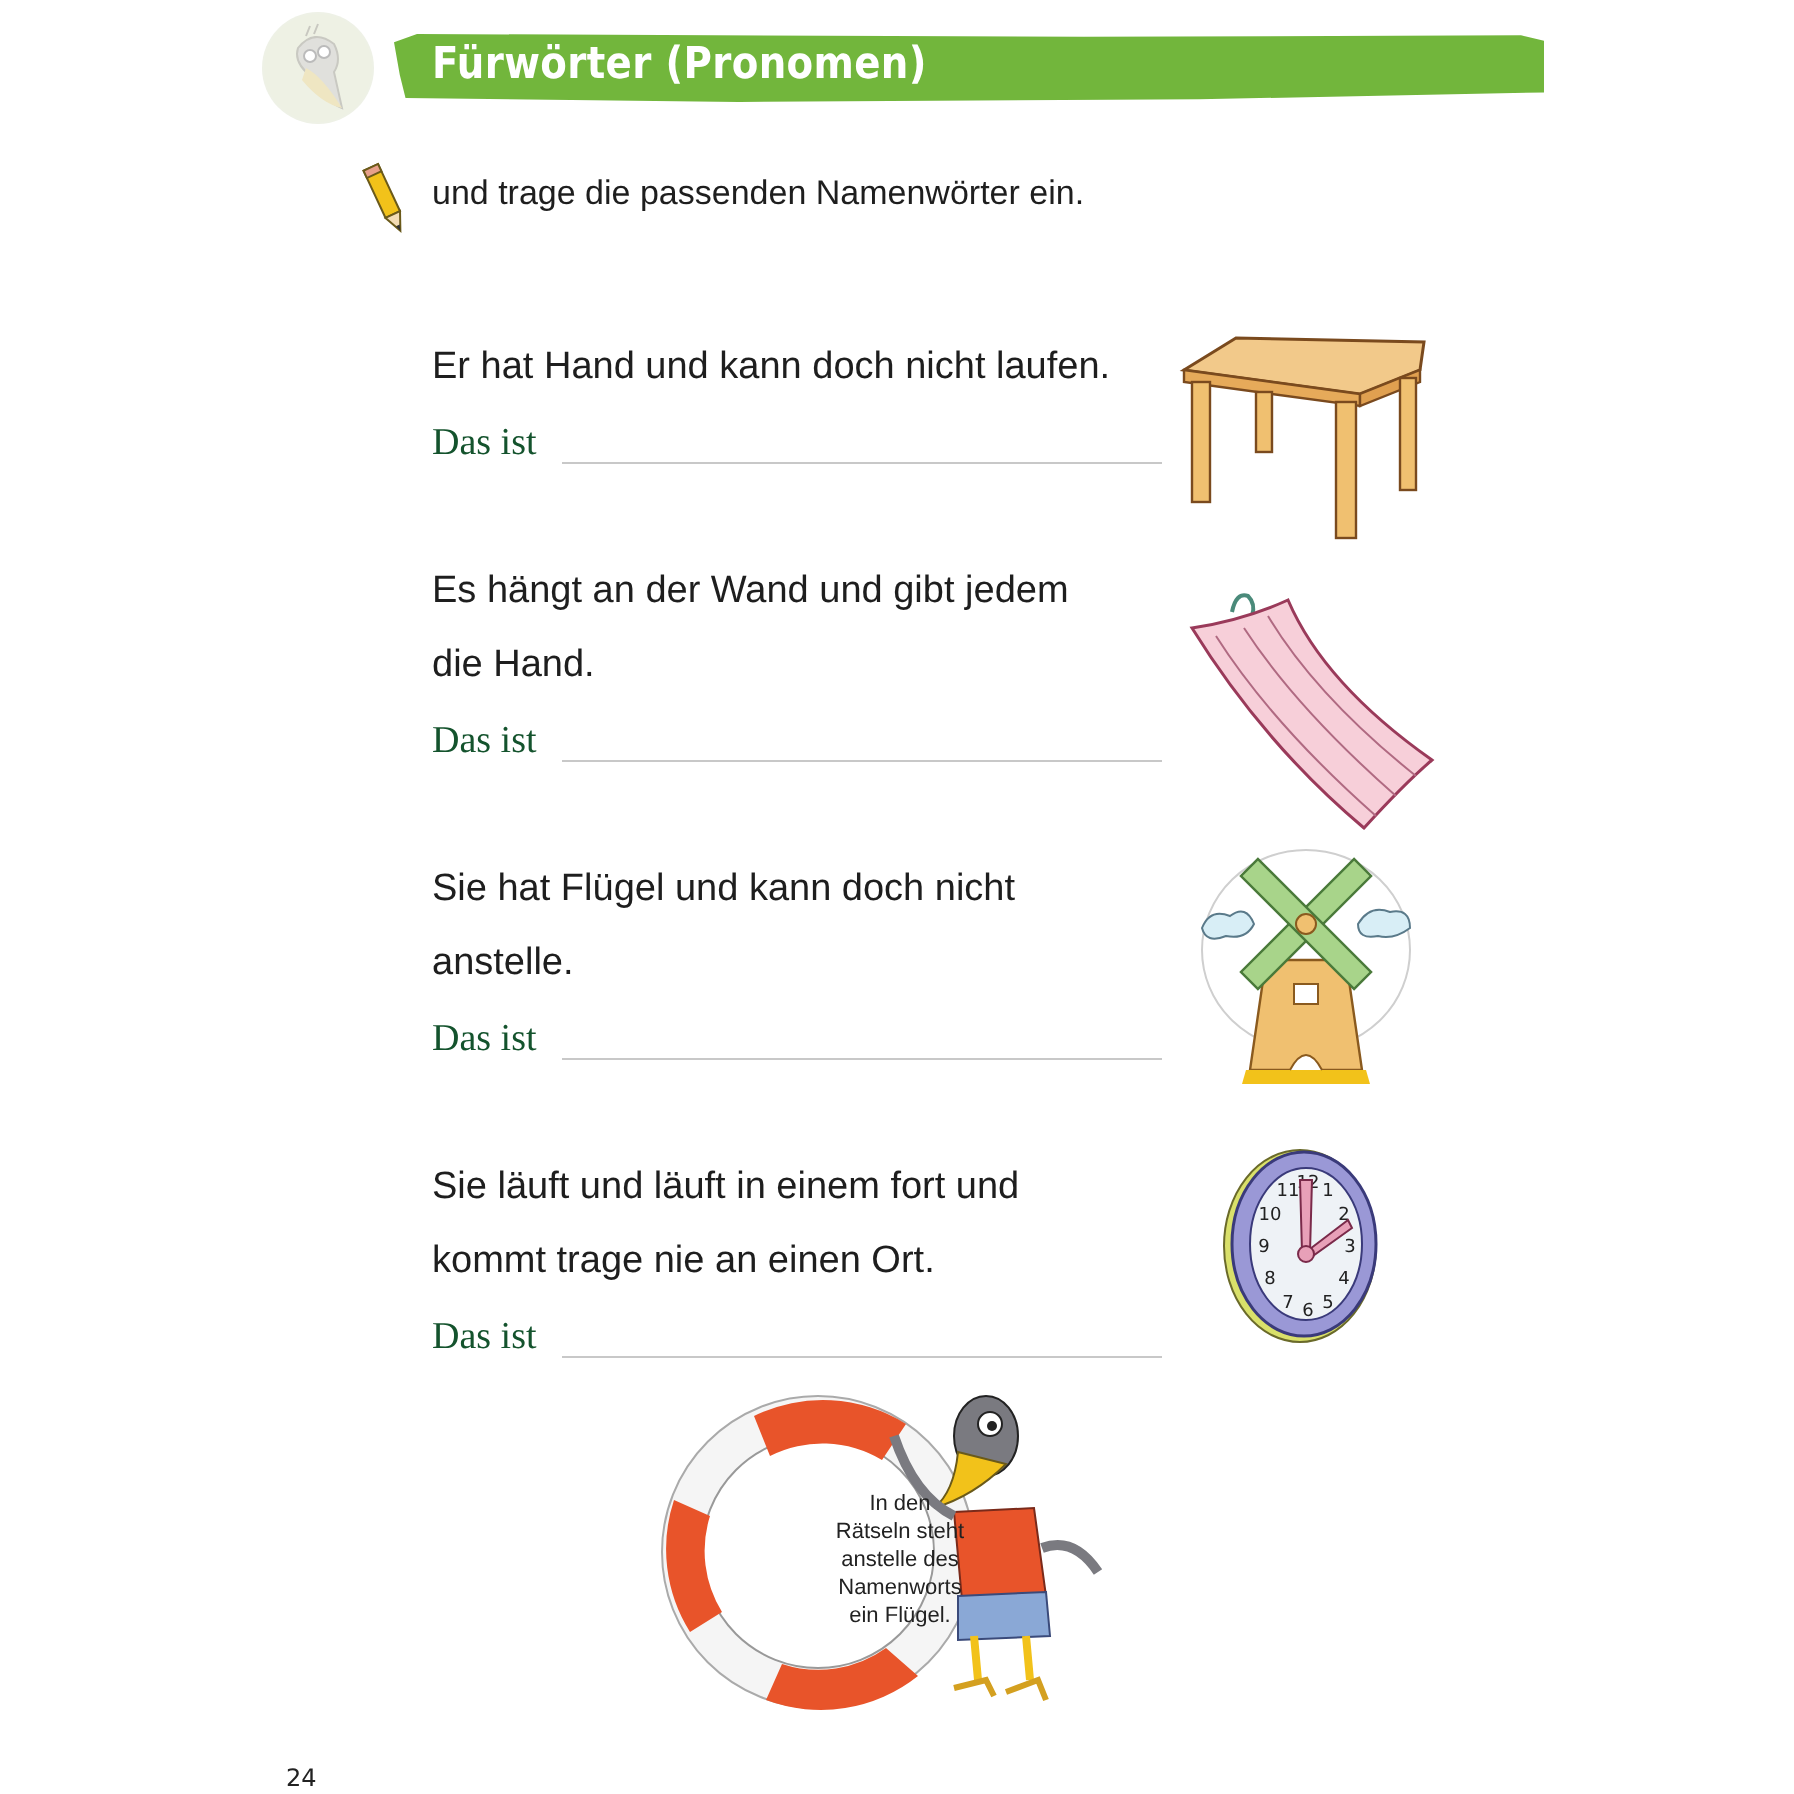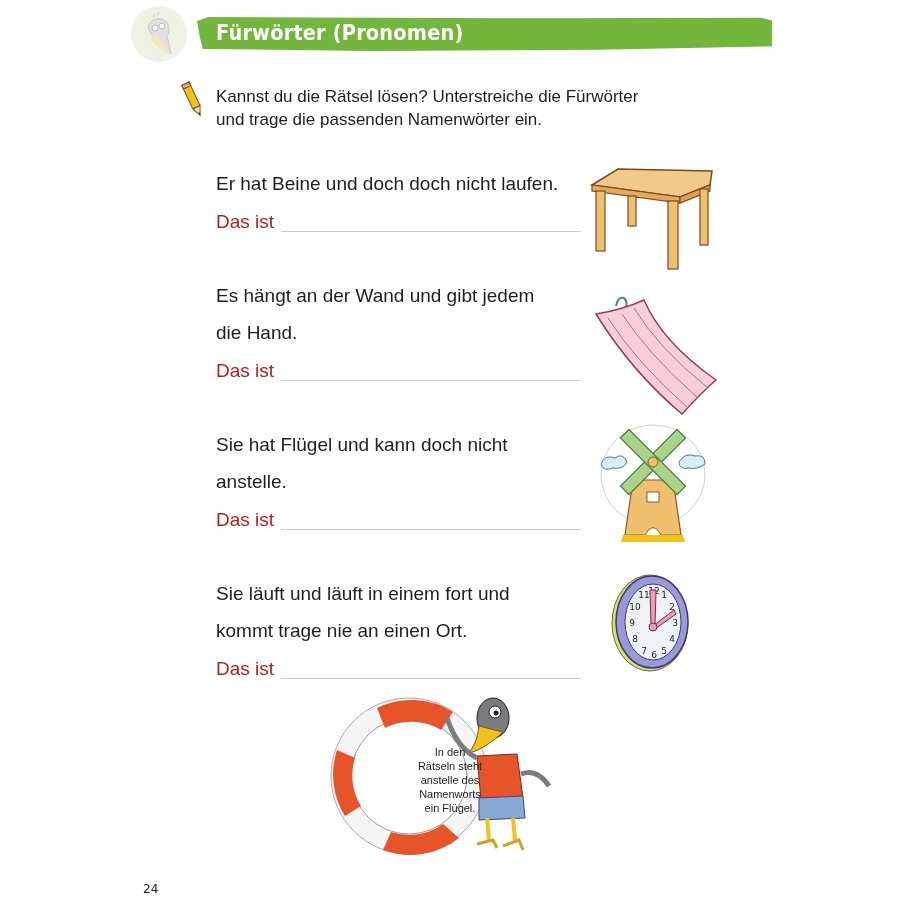--- a/index.html
+++ b/index.html
@@ -85,7 +85,6 @@
     </svg>
   </div>
   <div class="instruction">
-    <div>Kannst du die Rätsel lösen? Unterstreiche die Fürwörter</div>
     <div>und trage die passenden Namenwörter ein.</div>
   </div>
 

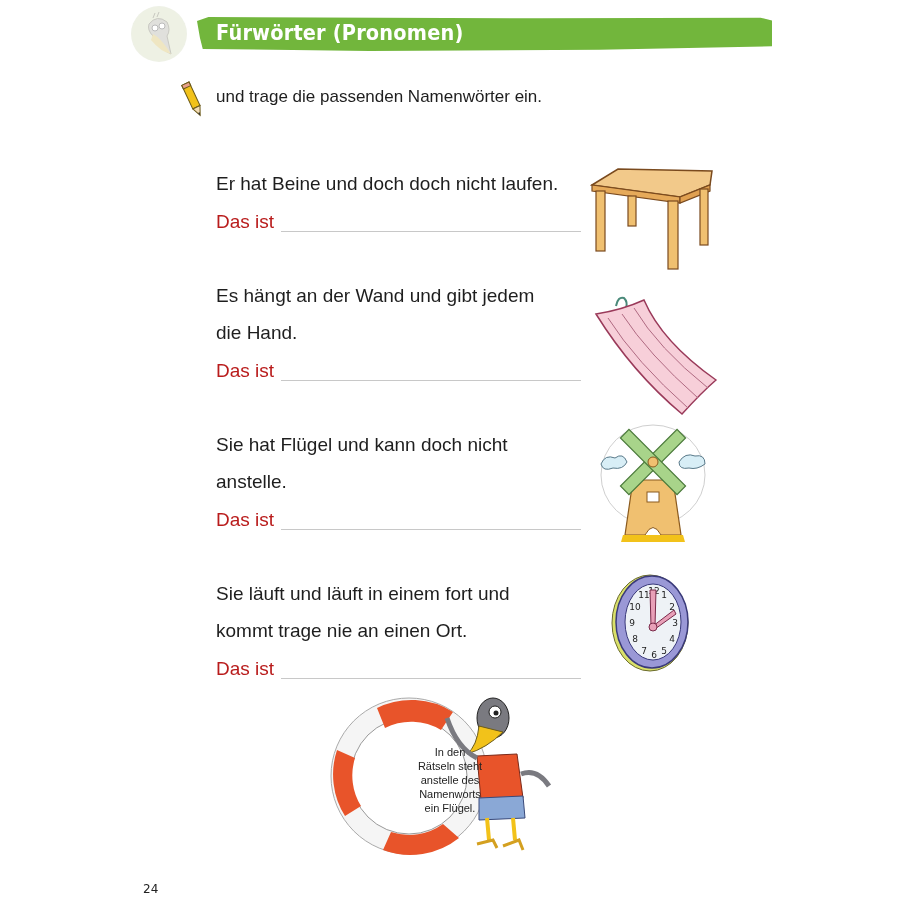--- a/index.html
+++ b/index.html
@@ -89,7 +89,7 @@
   </div>
 
   <div>
-    <div class="riddle-line" style="top:173px">Er hat Beine und doch doch nicht laufen.</div>
+    <div class="riddle-line" style="top:173px">Er hat Hand und kann doch nicht laufen.</div>
     <div class="answer-row" style="top:211px">
       <span class="answer-label">Das ist</span>
       <div class="answer-line"></div>

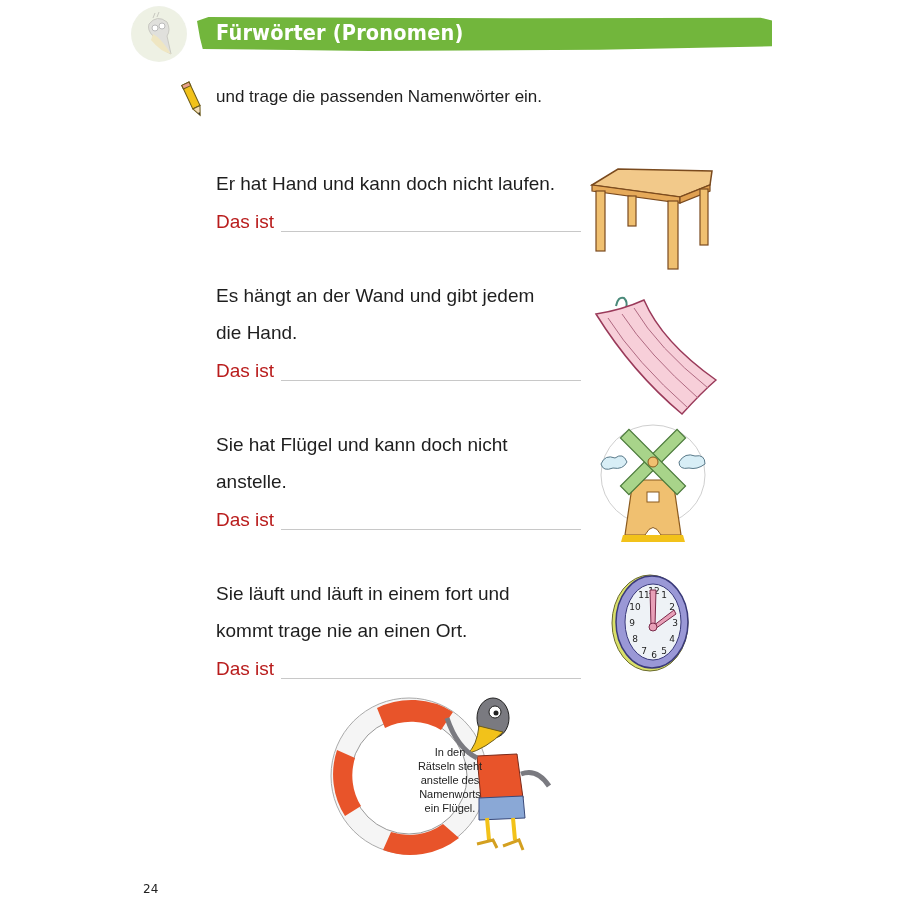--- a/index.html
+++ b/index.html
@@ -37,7 +37,7 @@
       position: absolute; left: 216px; font-size: 19px; color: #1e1e1e; white-space: nowrap;
     }
     .answer-row { position: absolute; left: 216px; height: 26px; width: 370px; }
-    .answer-label { position: absolute; left: 0; top: 0; font-size: 19px; color: #b91c1c; }
+    .answer-label { position: absolute; left: 0; top: 0; font-size: 19px; color: #14532d; font-family: Liberation Serif, serif; }
     .answer-line {
       position: absolute; left: 65px; top: 20px; width: 300px; height: 0;
       border-bottom: 1px solid #c8c8c8; background: transparent;

